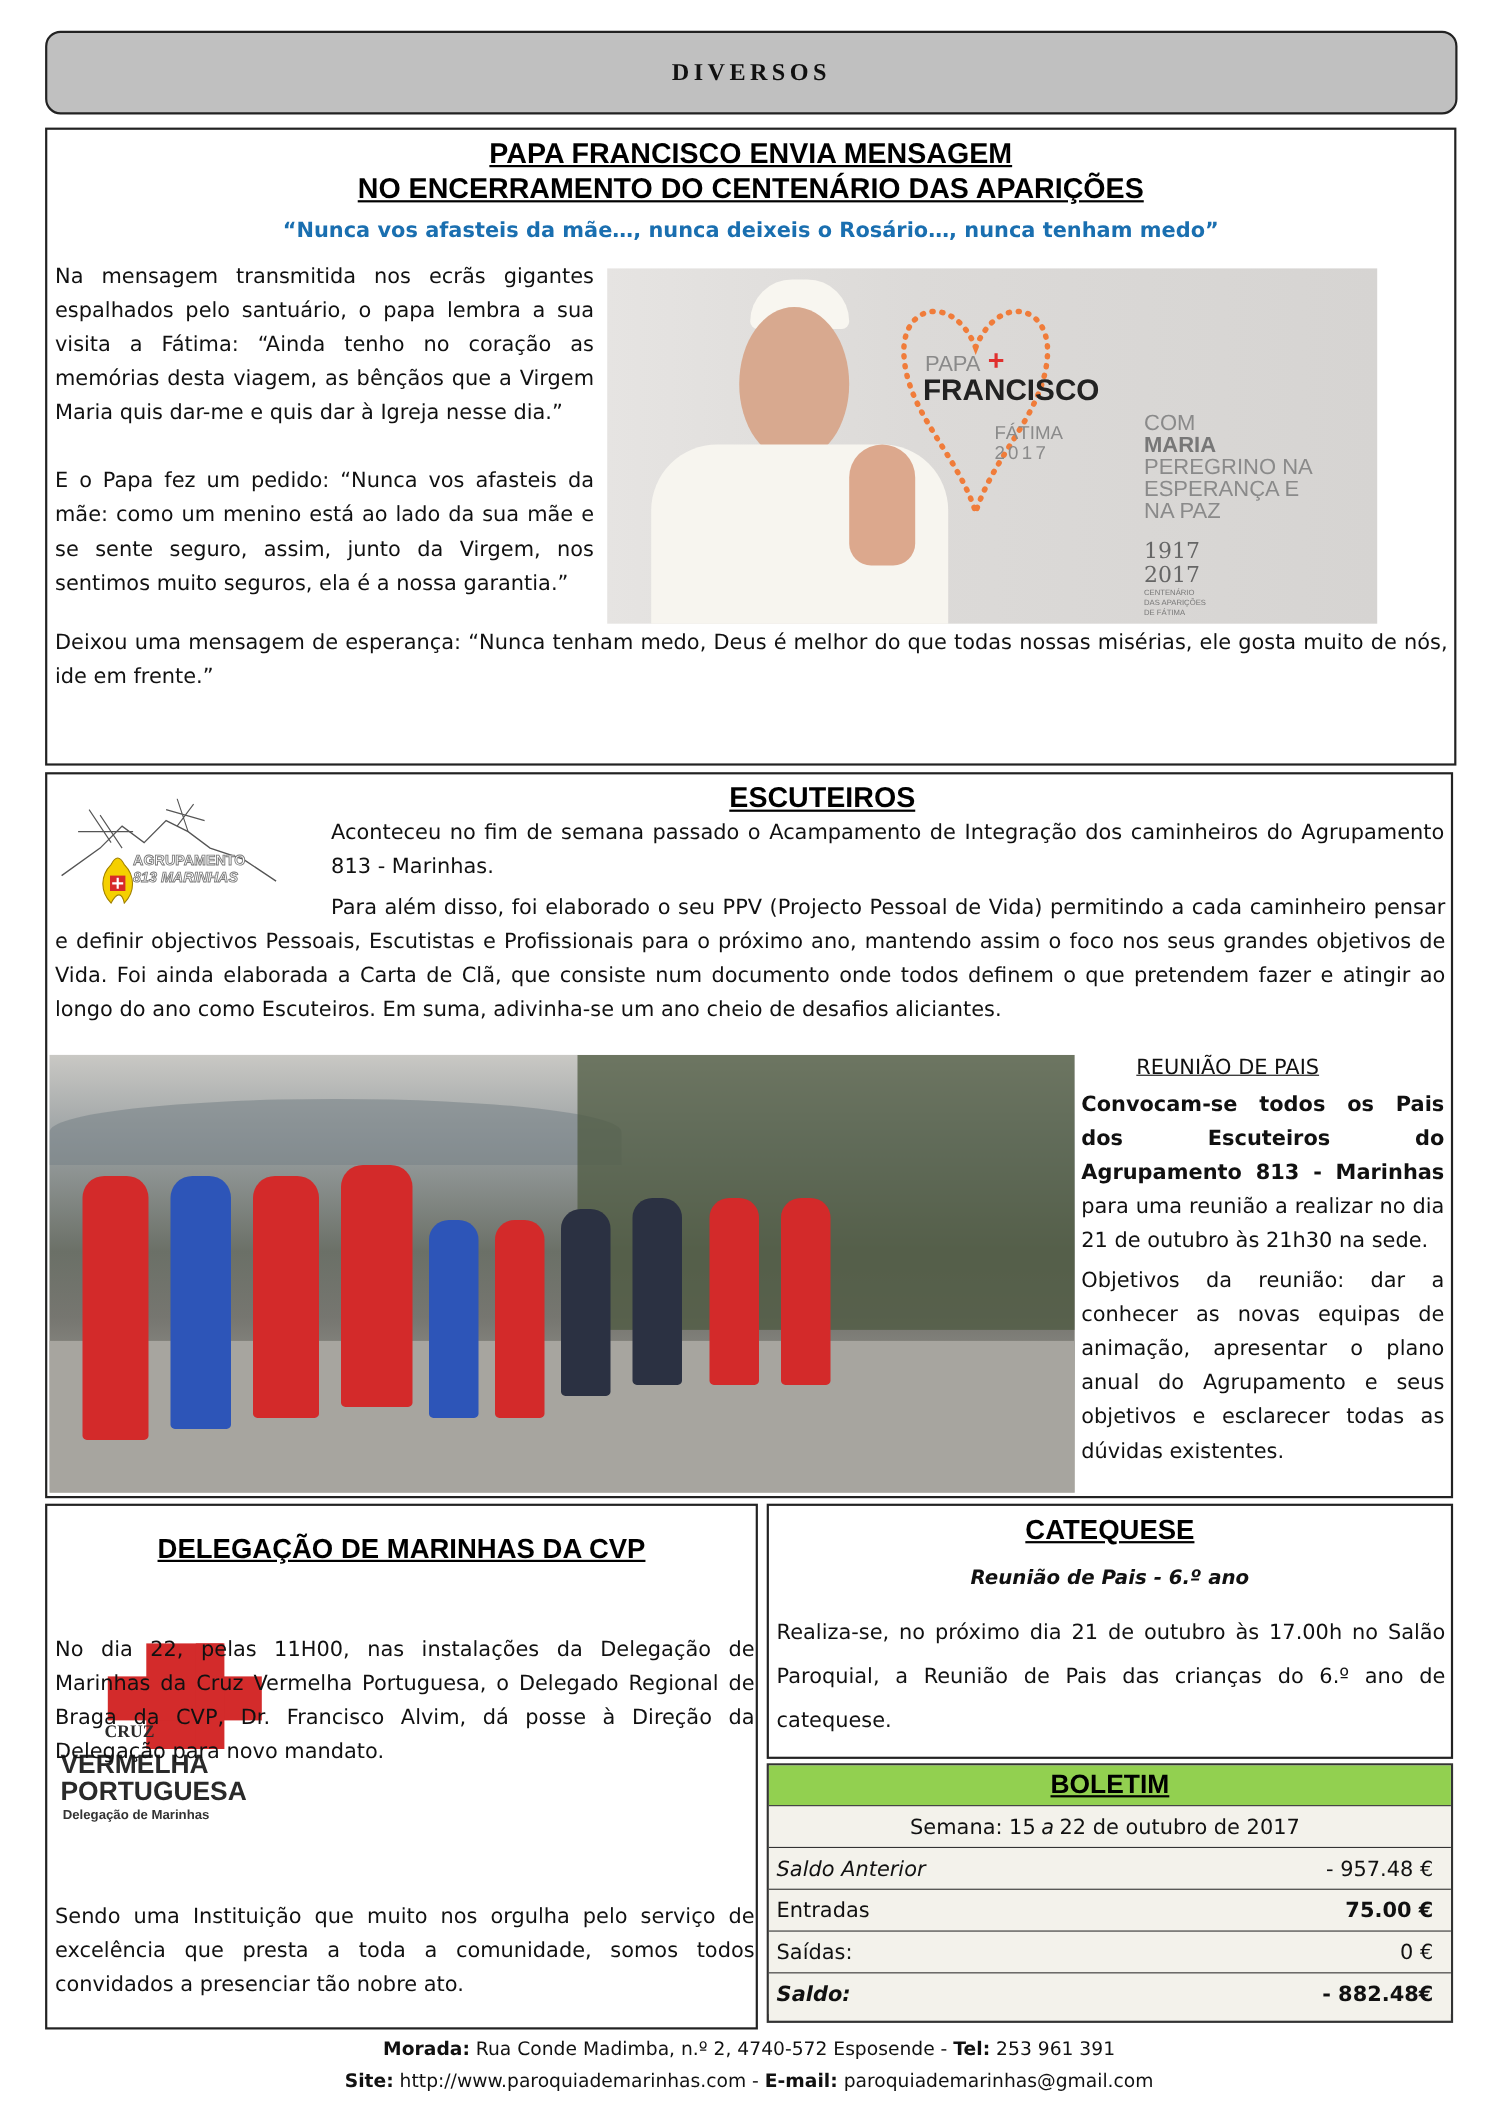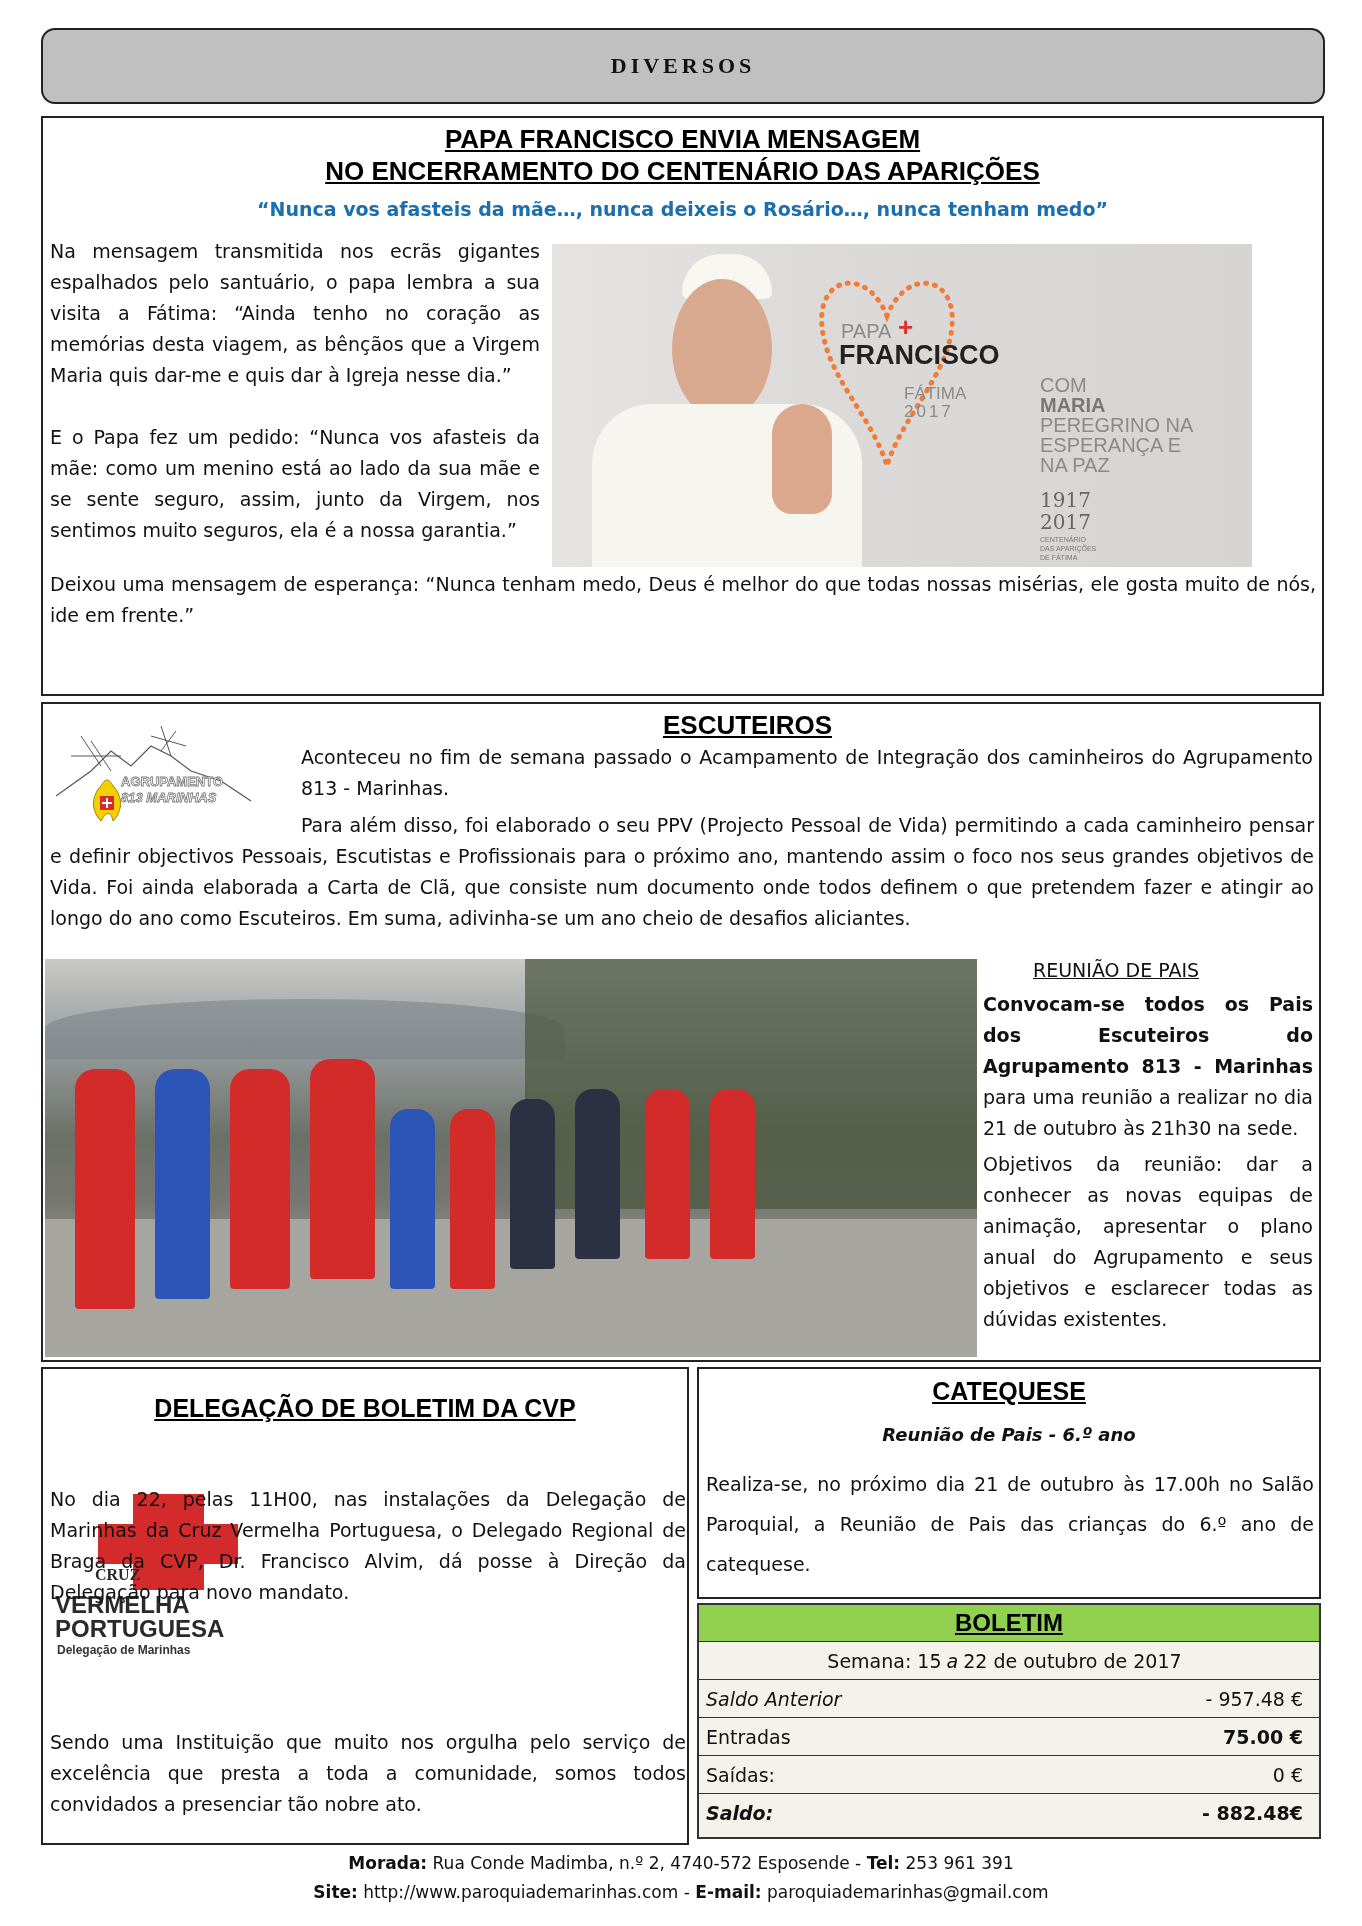--- a/index.html
+++ b/index.html
@@ -107,7 +107,7 @@
 </div>
 
 <div class="abs box" style="left:41px; top:1367px; width:648px; height:478px;">
-  <div class="abs title" style="left:0; top:25px; width:100%; font-size:25px;">DELEGAÇÃO DE BOLETIM DA CVP</div>
+  <div class="abs title" style="left:0; top:25px; width:100%; font-size:25px;">DELEGAÇÃO DE MARINHAS DA CVP</div>
 
   <div class="abs" style="left:10px; top:115px; width:175px; height:180px;">
     <div class="abs" style="left:80px; top:10px; width:70px; height:96px; background:#d32b2b;"></div>

